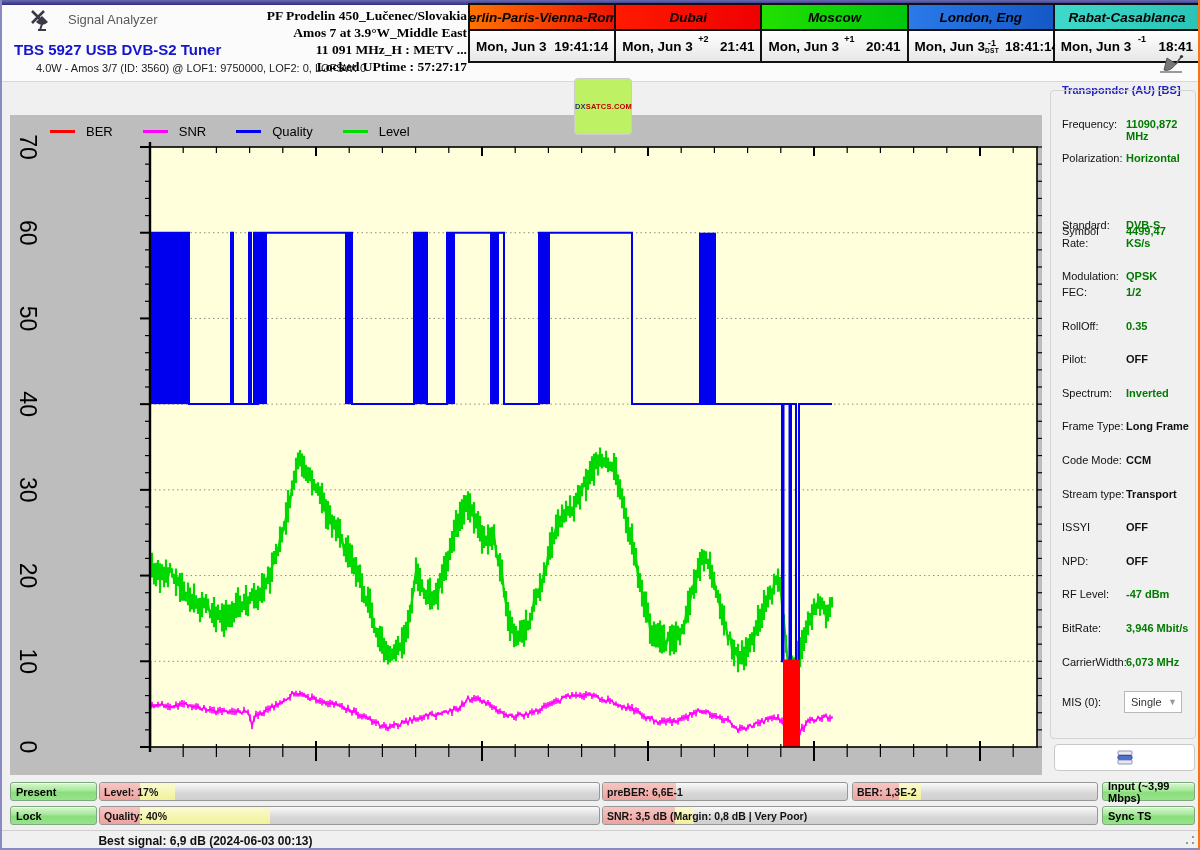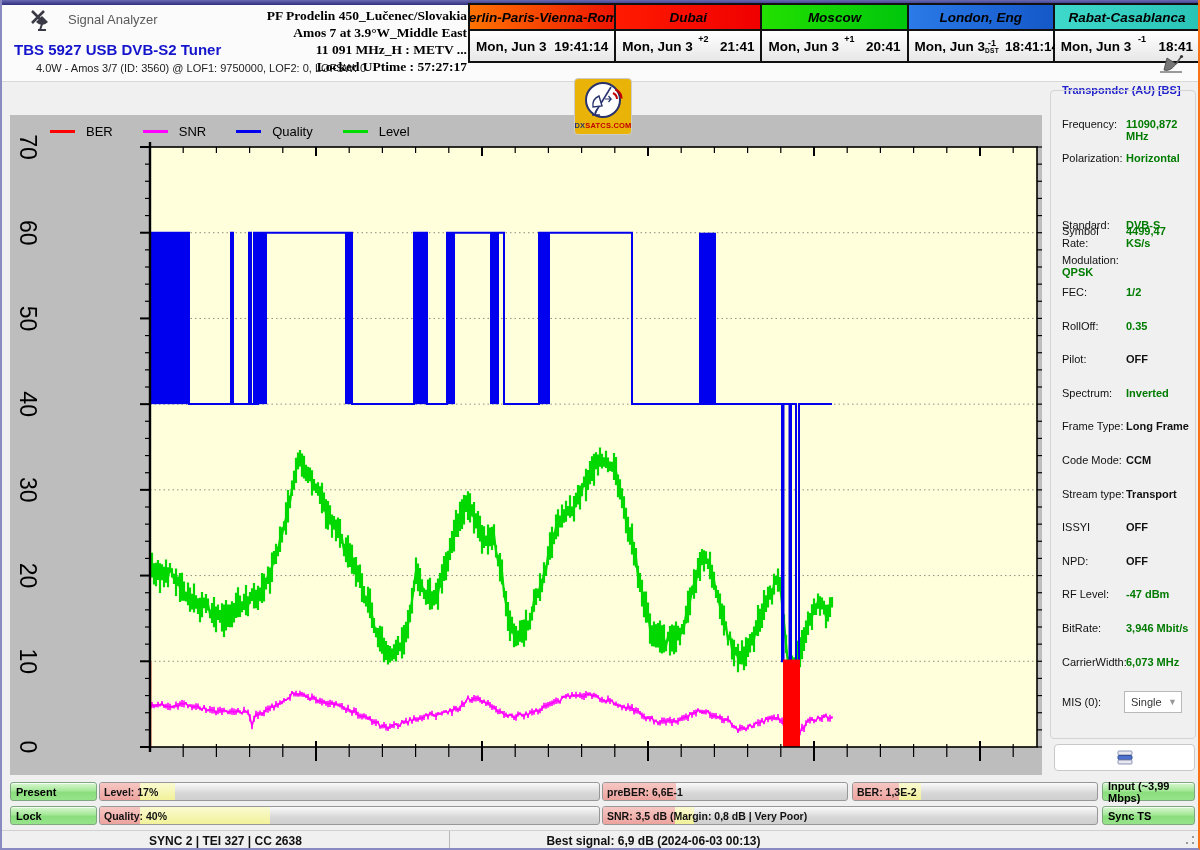--- a/index.html
+++ b/index.html
@@ -50,8 +50,8 @@
   .legend-label{font-size:13px;color:#000;}
   #chart-svg{position:absolute;left:0;top:0;}
   
-  #logo-badge{position:absolute;left:572px;top:78px;width:58px;height:57px;background:#eab308;border:1px solid #ccc;border-radius:4px;
-    display:flex;flex-direction:column;align-items:center;z-index:5;}
+  #logo-badge{position:absolute;left:572px;top:78px;width:58px;height:57px;background:#bef264;border:1px solid #ccc;border-radius:4px;
+    display:flex;flex-direction:row;align-items:center;z-index:5;}
   #logo-text{font-size:7.5px;font-weight:bold;color:#c00000;letter-spacing:.2px;margin-top:0px;white-space:nowrap;}
   #logo-text .dx{color:#28336e;}
   

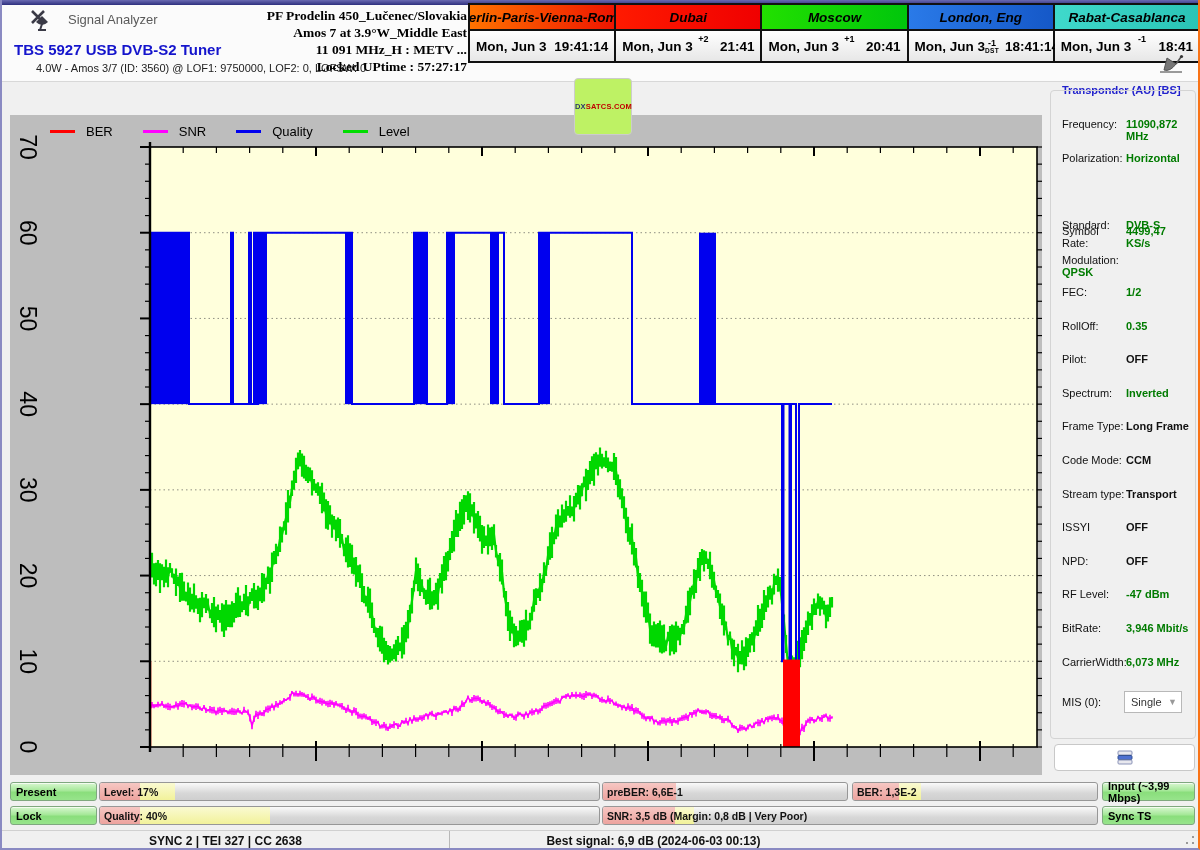--- a/index.html
+++ b/index.html
@@ -448,7 +448,7 @@
       <span class="tp-label">Standard:</span>
       <span class="tp-value green">DVB-S</span>
     </div>
-    <div class="tp-row" style="top: 254px; flex-direction: column;">
+    <div class="tp-row" style="top: 270px;">
       <span class="tp-label">Modulation:</span>
       <span class="tp-value green">QPSK</span>
     </div>

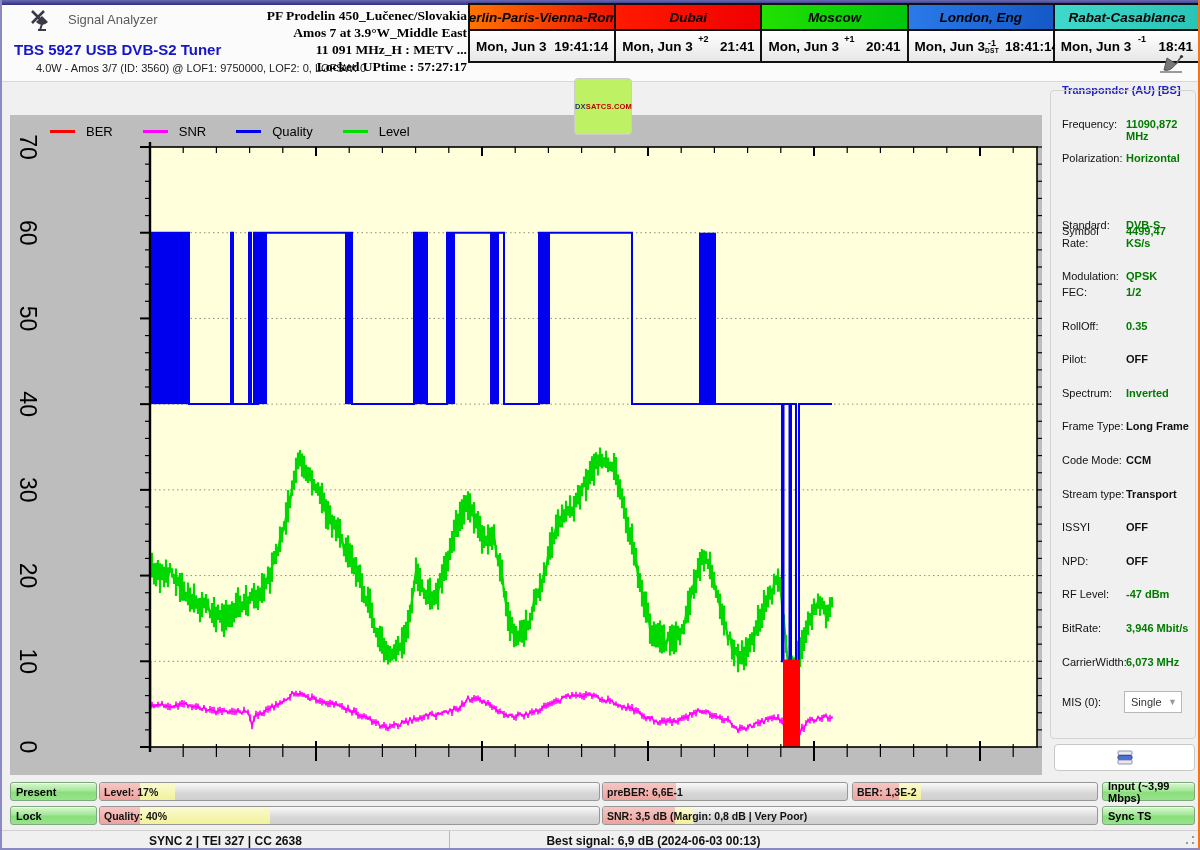--- a/index.html
+++ b/index.html
@@ -428,7 +428,6 @@
     </div>
 
   <div id="statusbar">
-      <div class="status-sec" style="width: 448px;">SYNC 2 | TEI 327 | CC 2638</div>
       <div class="status-sec" style="width: 407px;">Best signal: 6,9 dB (2024-06-03 00:13)</div>
     </div>
   <div id="grip"></div>

